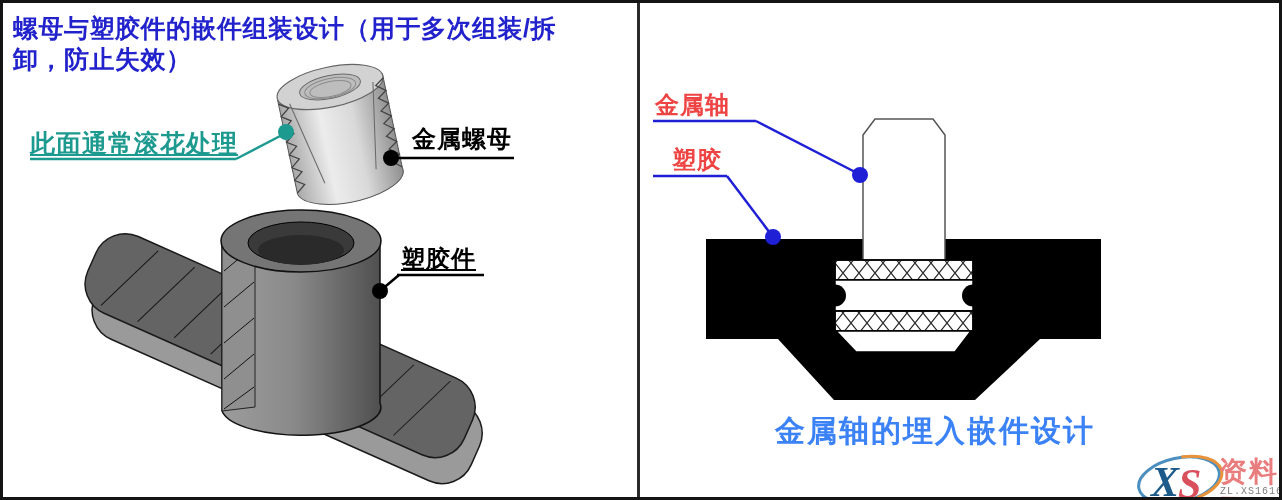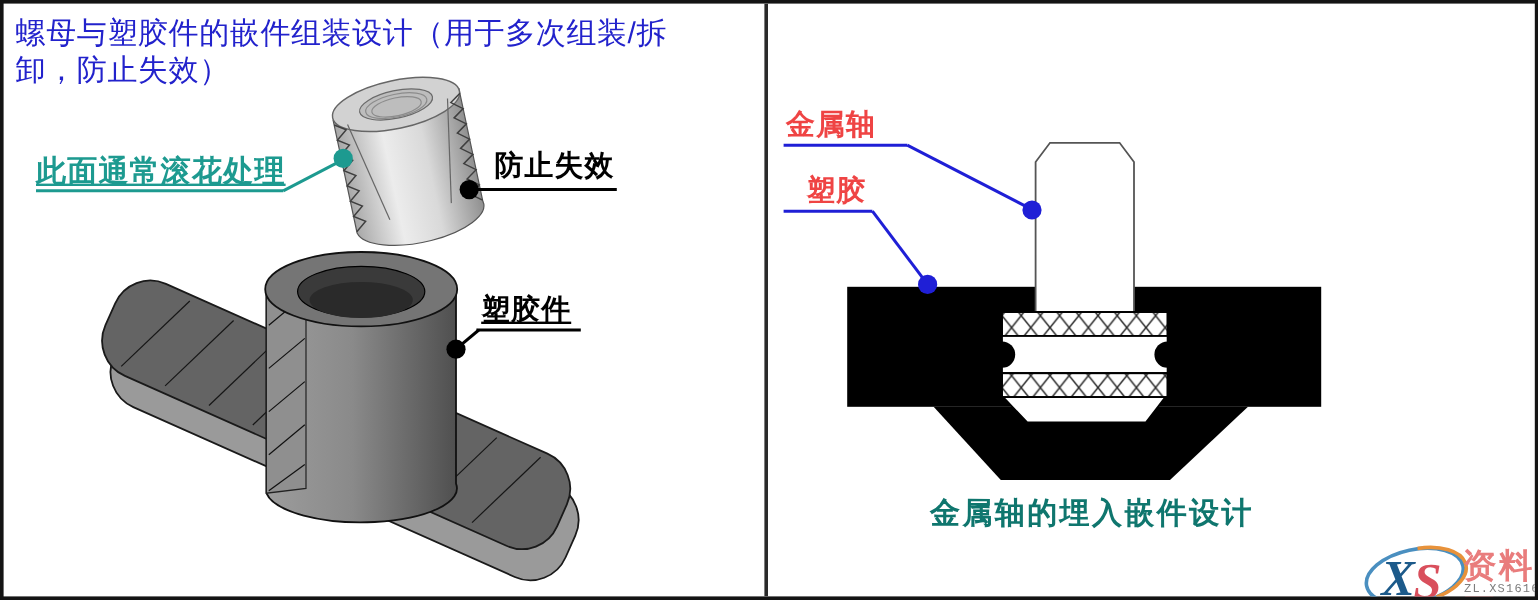--- a/index.html
+++ b/index.html
@@ -12,7 +12,7 @@
   .gfx{position:absolute;left:0;top:0;width:1282px;height:500px;}
   .txt{position:absolute;white-space:pre-wrap;}
   .title{
-    font-size:25px;font-weight:normal;color:#2222cc;line-height:31px;
+    font-size:25px;font-weight:bold;color:#2222cc;line-height:31px;
     letter-spacing:0.5px;
   }
   .title-left{left:10px;top:10px;width:556px;}

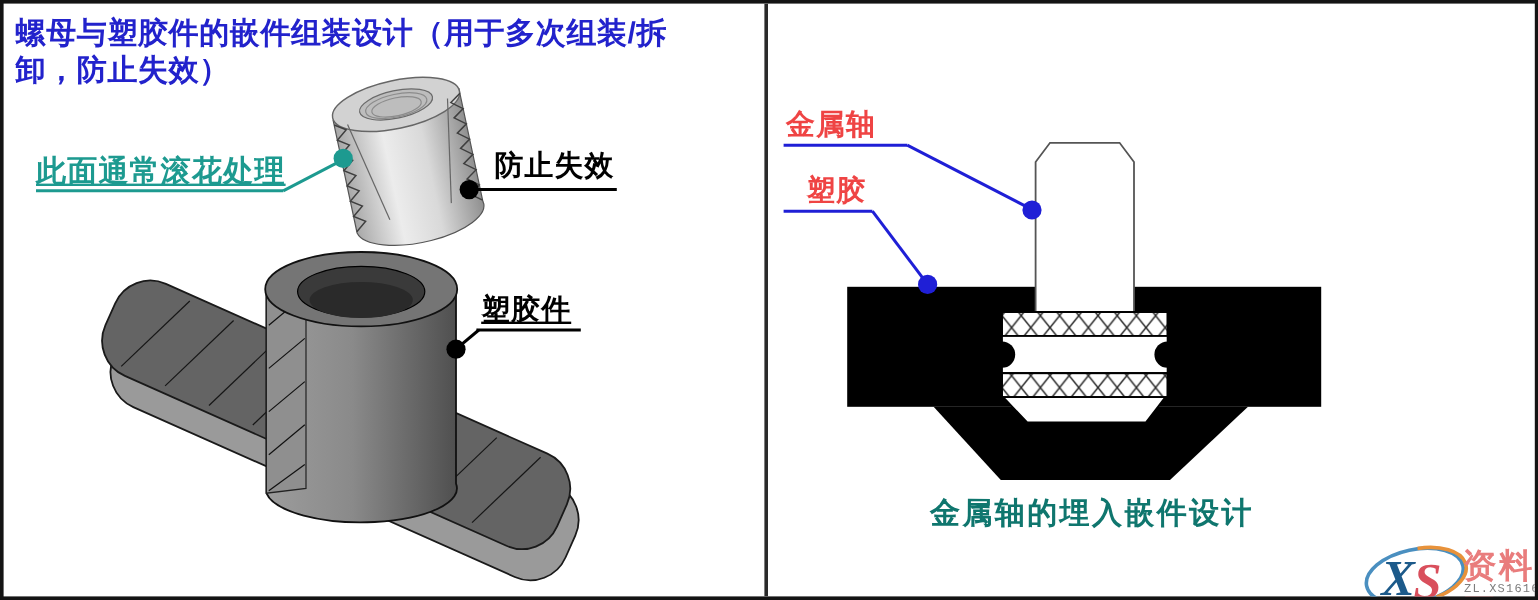--- a/index.html
+++ b/index.html
@@ -156,7 +156,7 @@
 
   <div class="txt lbl lbl-teal" style="left:27px;top:127px;text-decoration:underline;">此面通常滚花处理</div>
 
-  <div class="txt lbl" style="left:409px;top:123px;">防止失效</div>
+  <div class="txt lbl" style="left:409px;top:123px;">金属螺母</div>
 
   <div class="txt lbl" style="left:398px;top:243px;text-decoration:underline;">塑胶件</div>
 

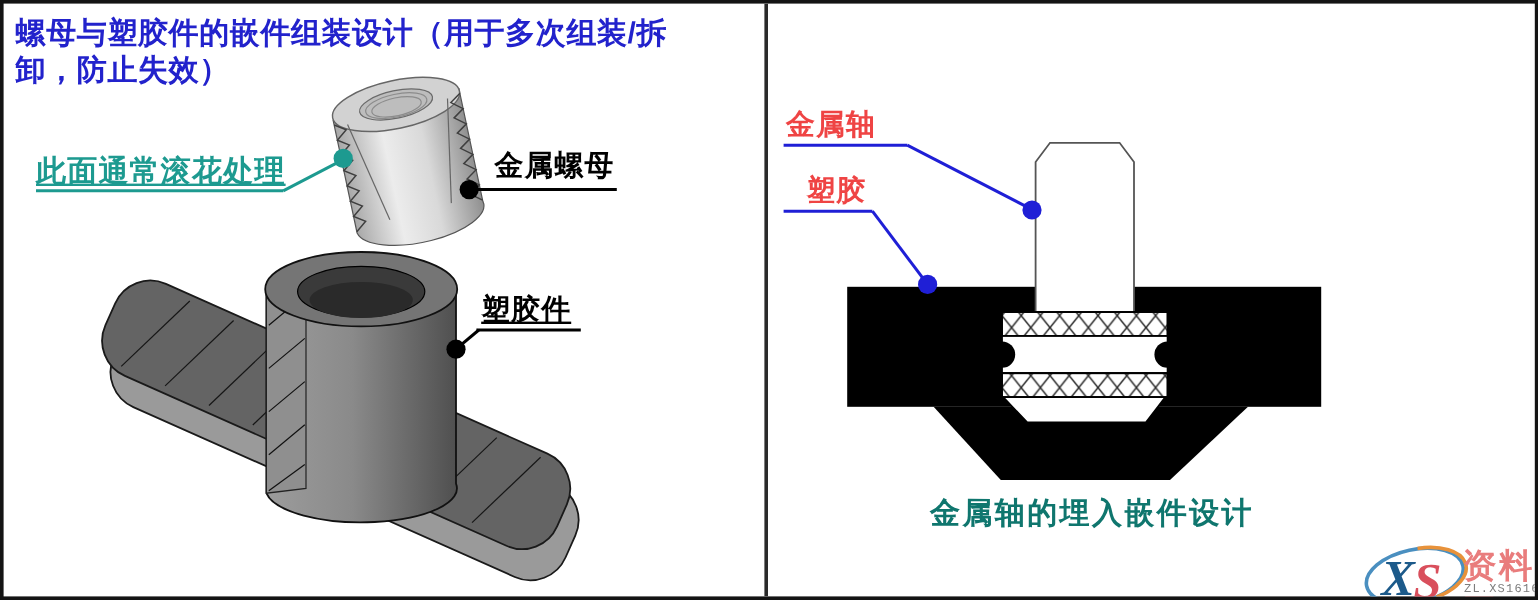--- a/index.html
+++ b/index.html
@@ -20,7 +20,7 @@
   .lbl{font-size:24px;font-weight:bold;color:#000;line-height:26px;letter-spacing:1px;}
   .lbl-teal{color:#1d9a90;font-size:25px;}
   .lbl-blue{color:#ef4444;}
-  .caption{left:772px;top:408px;font-size:25px;font-weight:bold;color:#0f766e;letter-spacing:2px;}
+  .caption{left:772px;top:408px;font-size:30px;font-weight:bold;color:#3b82f6;letter-spacing:2px;}
   .wm-site{left:1216px;top:450px;font-size:28px;font-weight:bold;color:#e97c7c;letter-spacing:2px;}
   .wm-url{left:1217px;top:483px;font-size:10px;color:#7d7d7d;letter-spacing:1px;font-family:"Liberation Mono","DejaVu Sans Mono",monospace;}
 </style>

